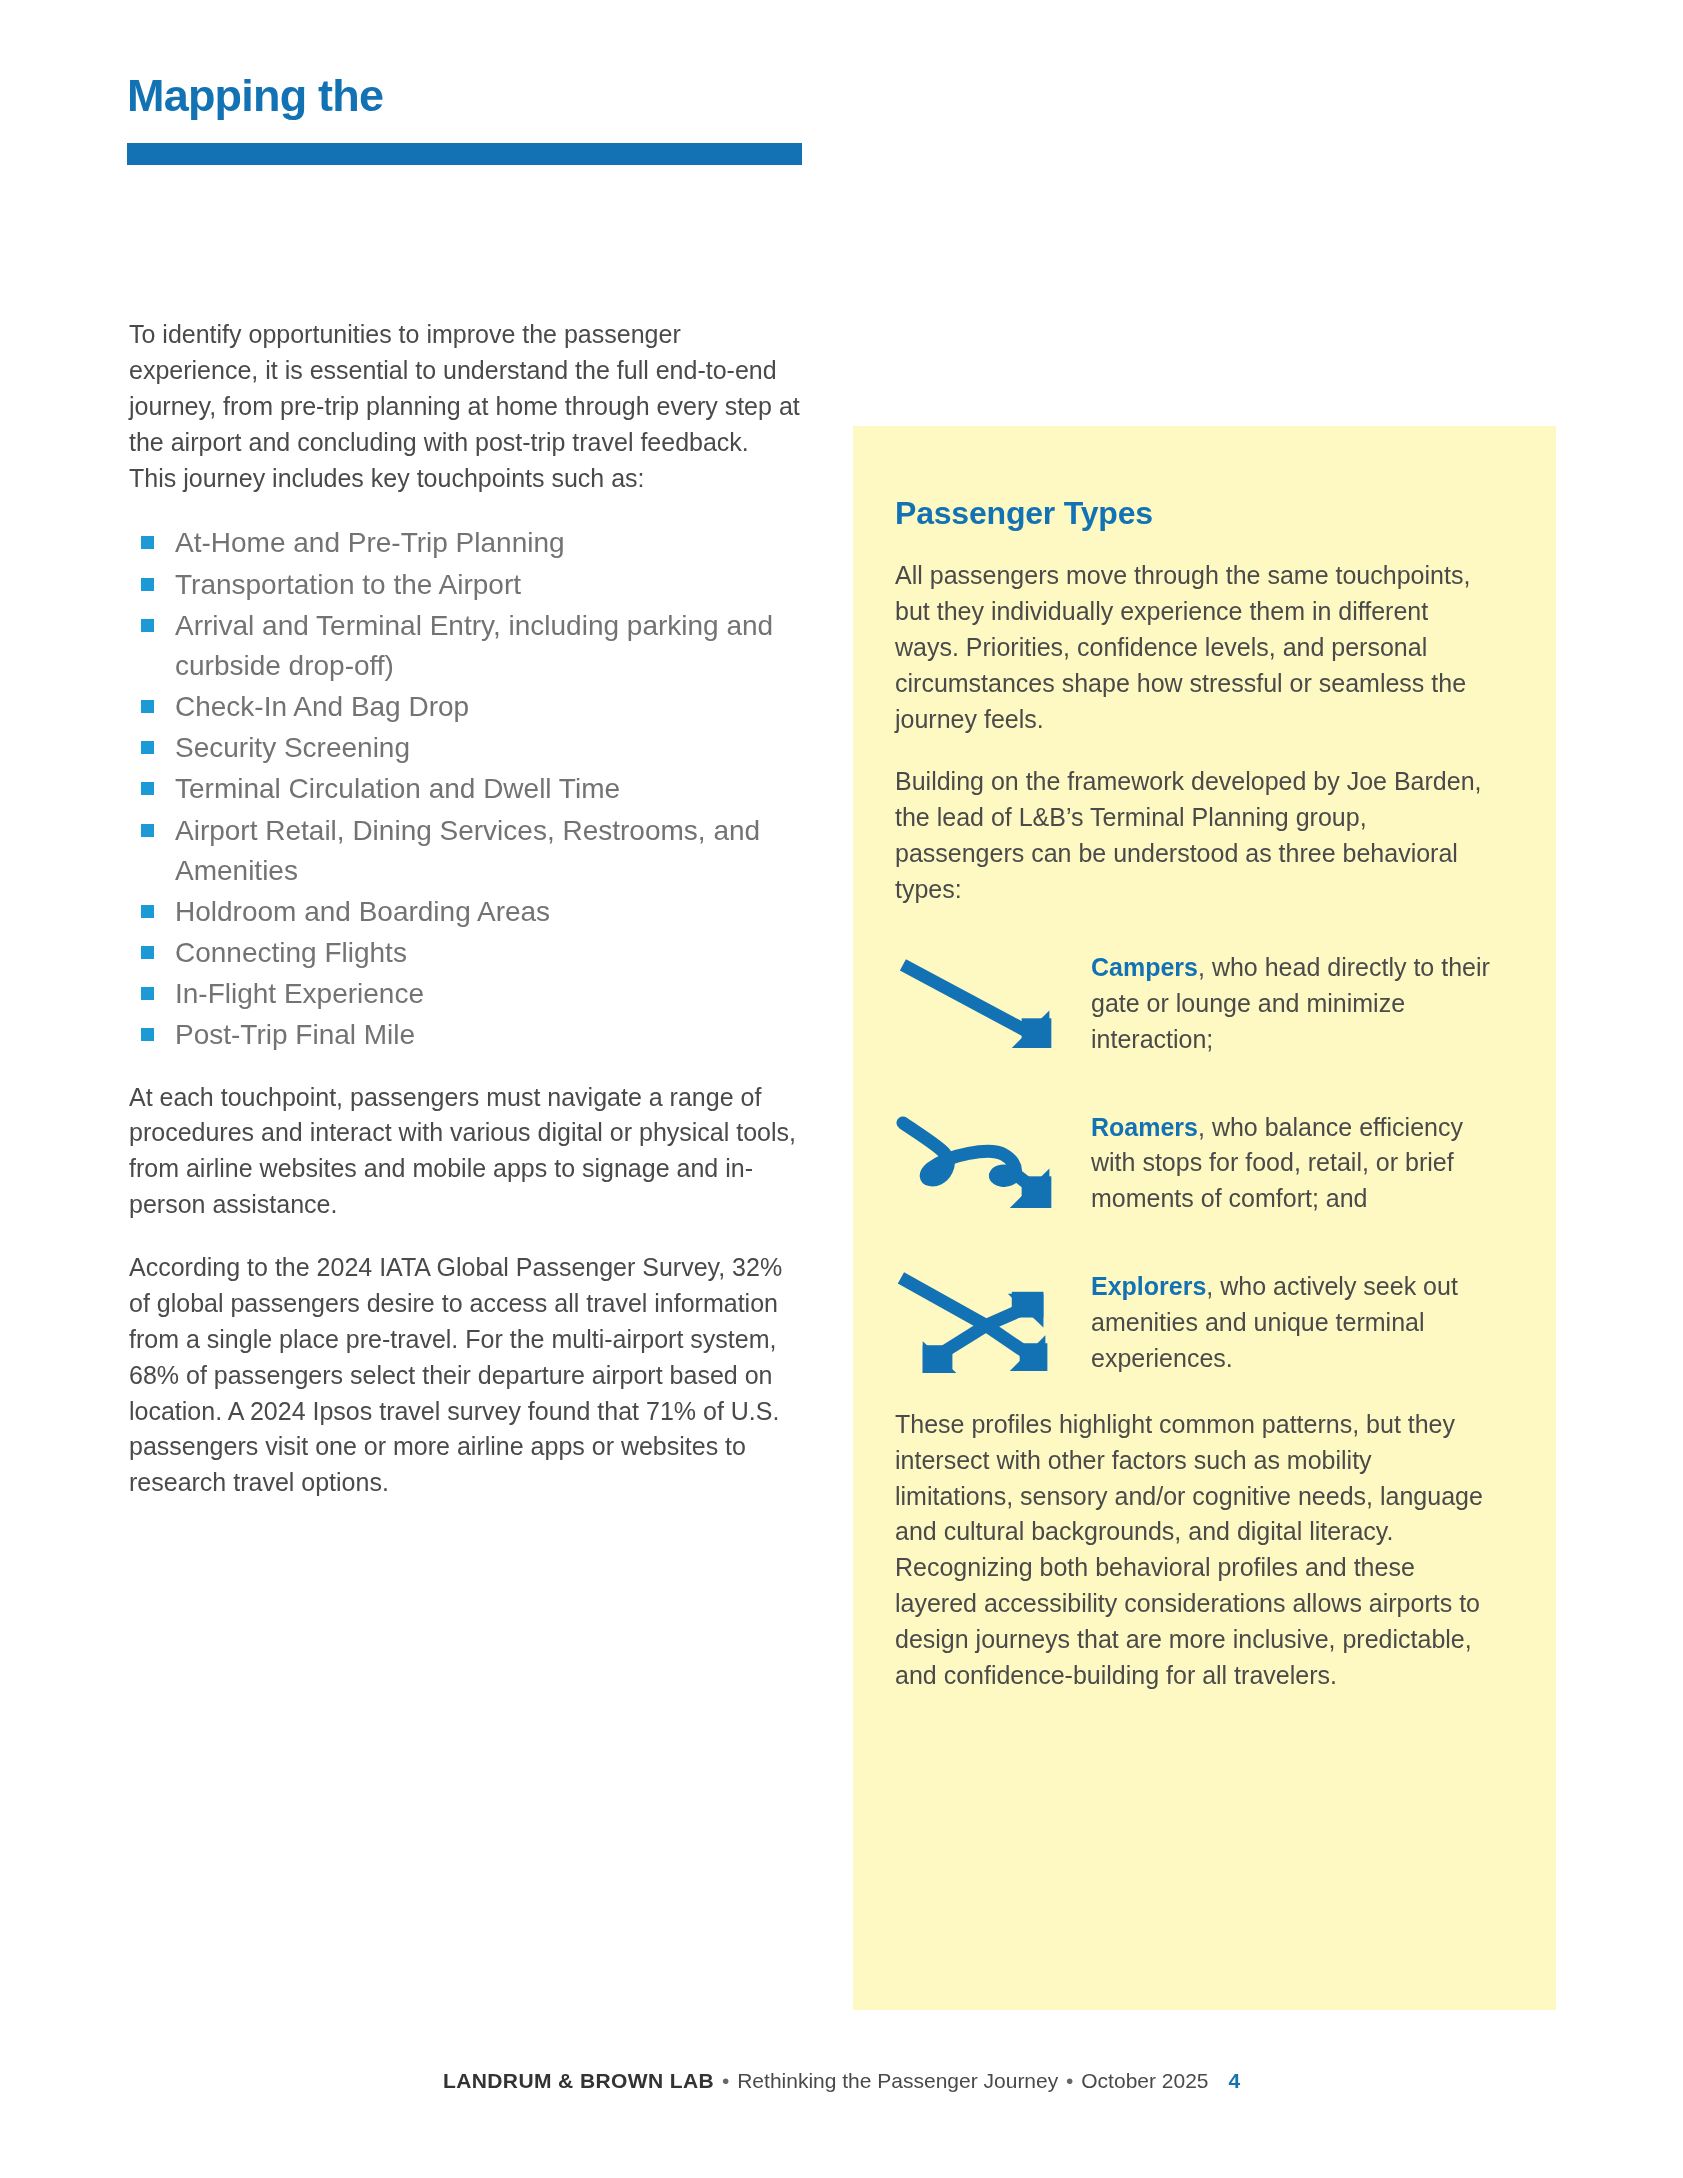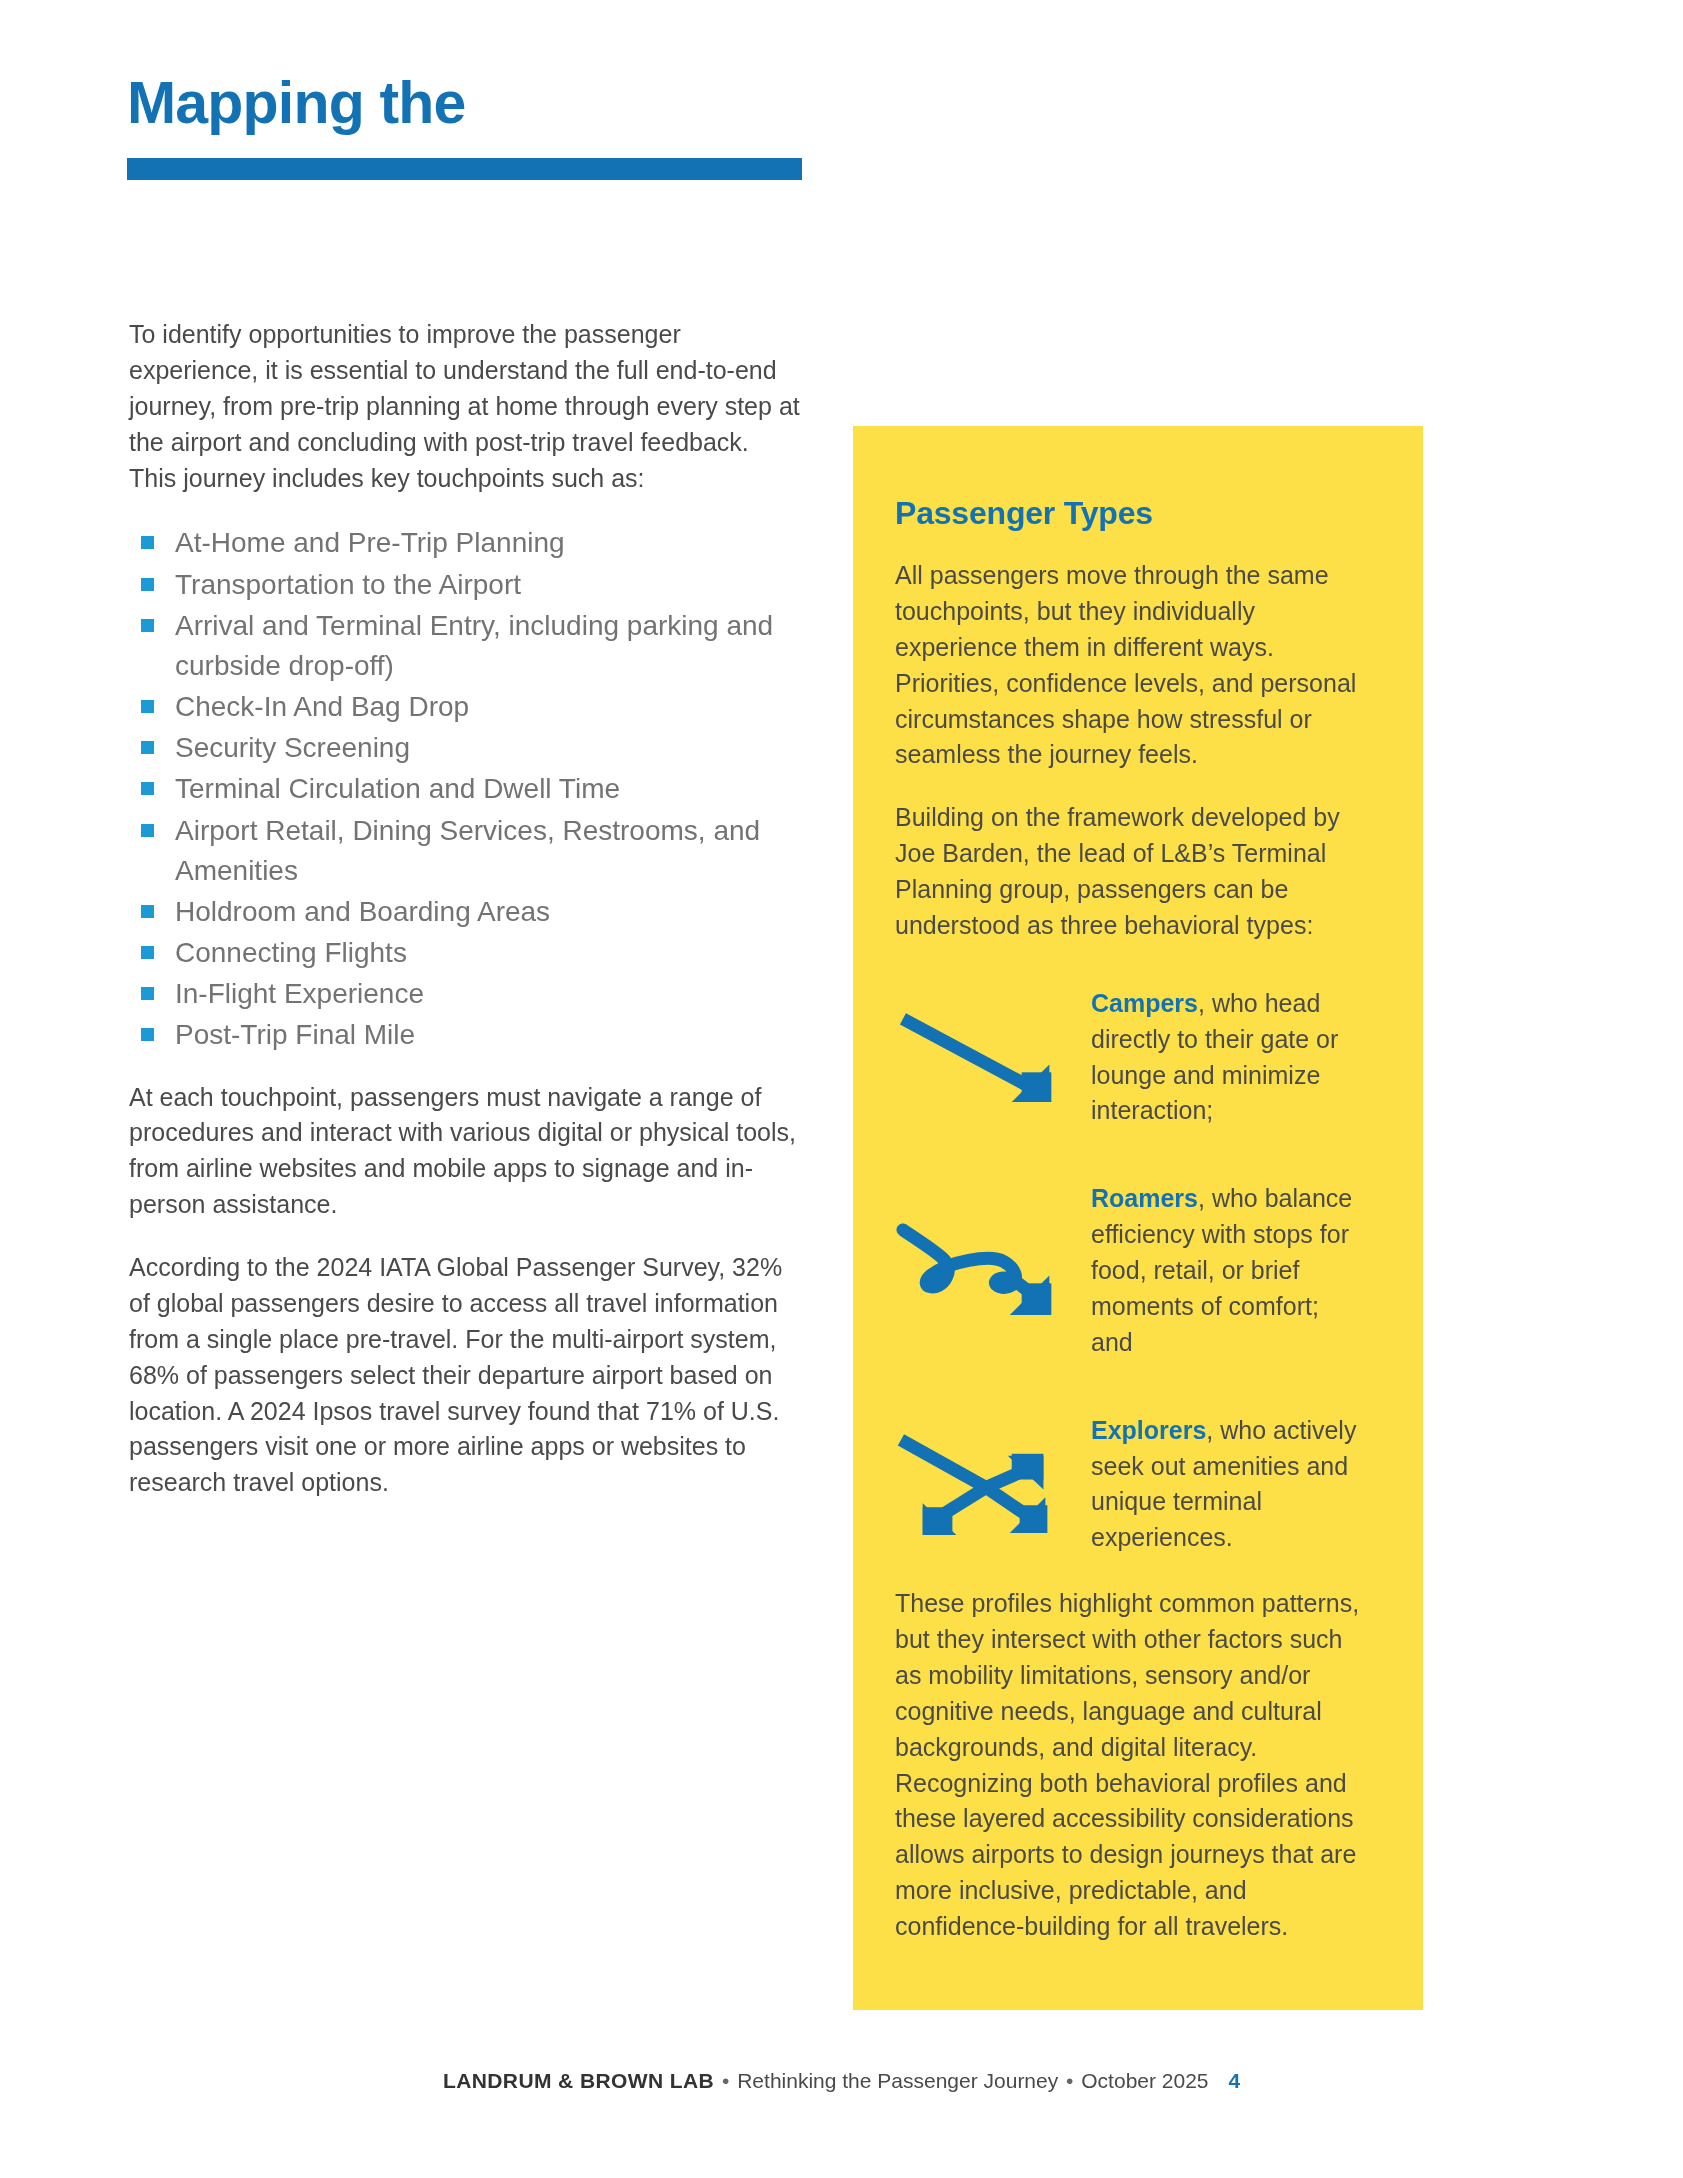--- a/index.html
+++ b/index.html
@@ -33,7 +33,7 @@
     width: 713px;
   }
   .doc-title {
-    font-size: 59px;
+    font-size: 45px;
     line-height: 1.10;
     font-weight: bold;
     color: #1272b3;

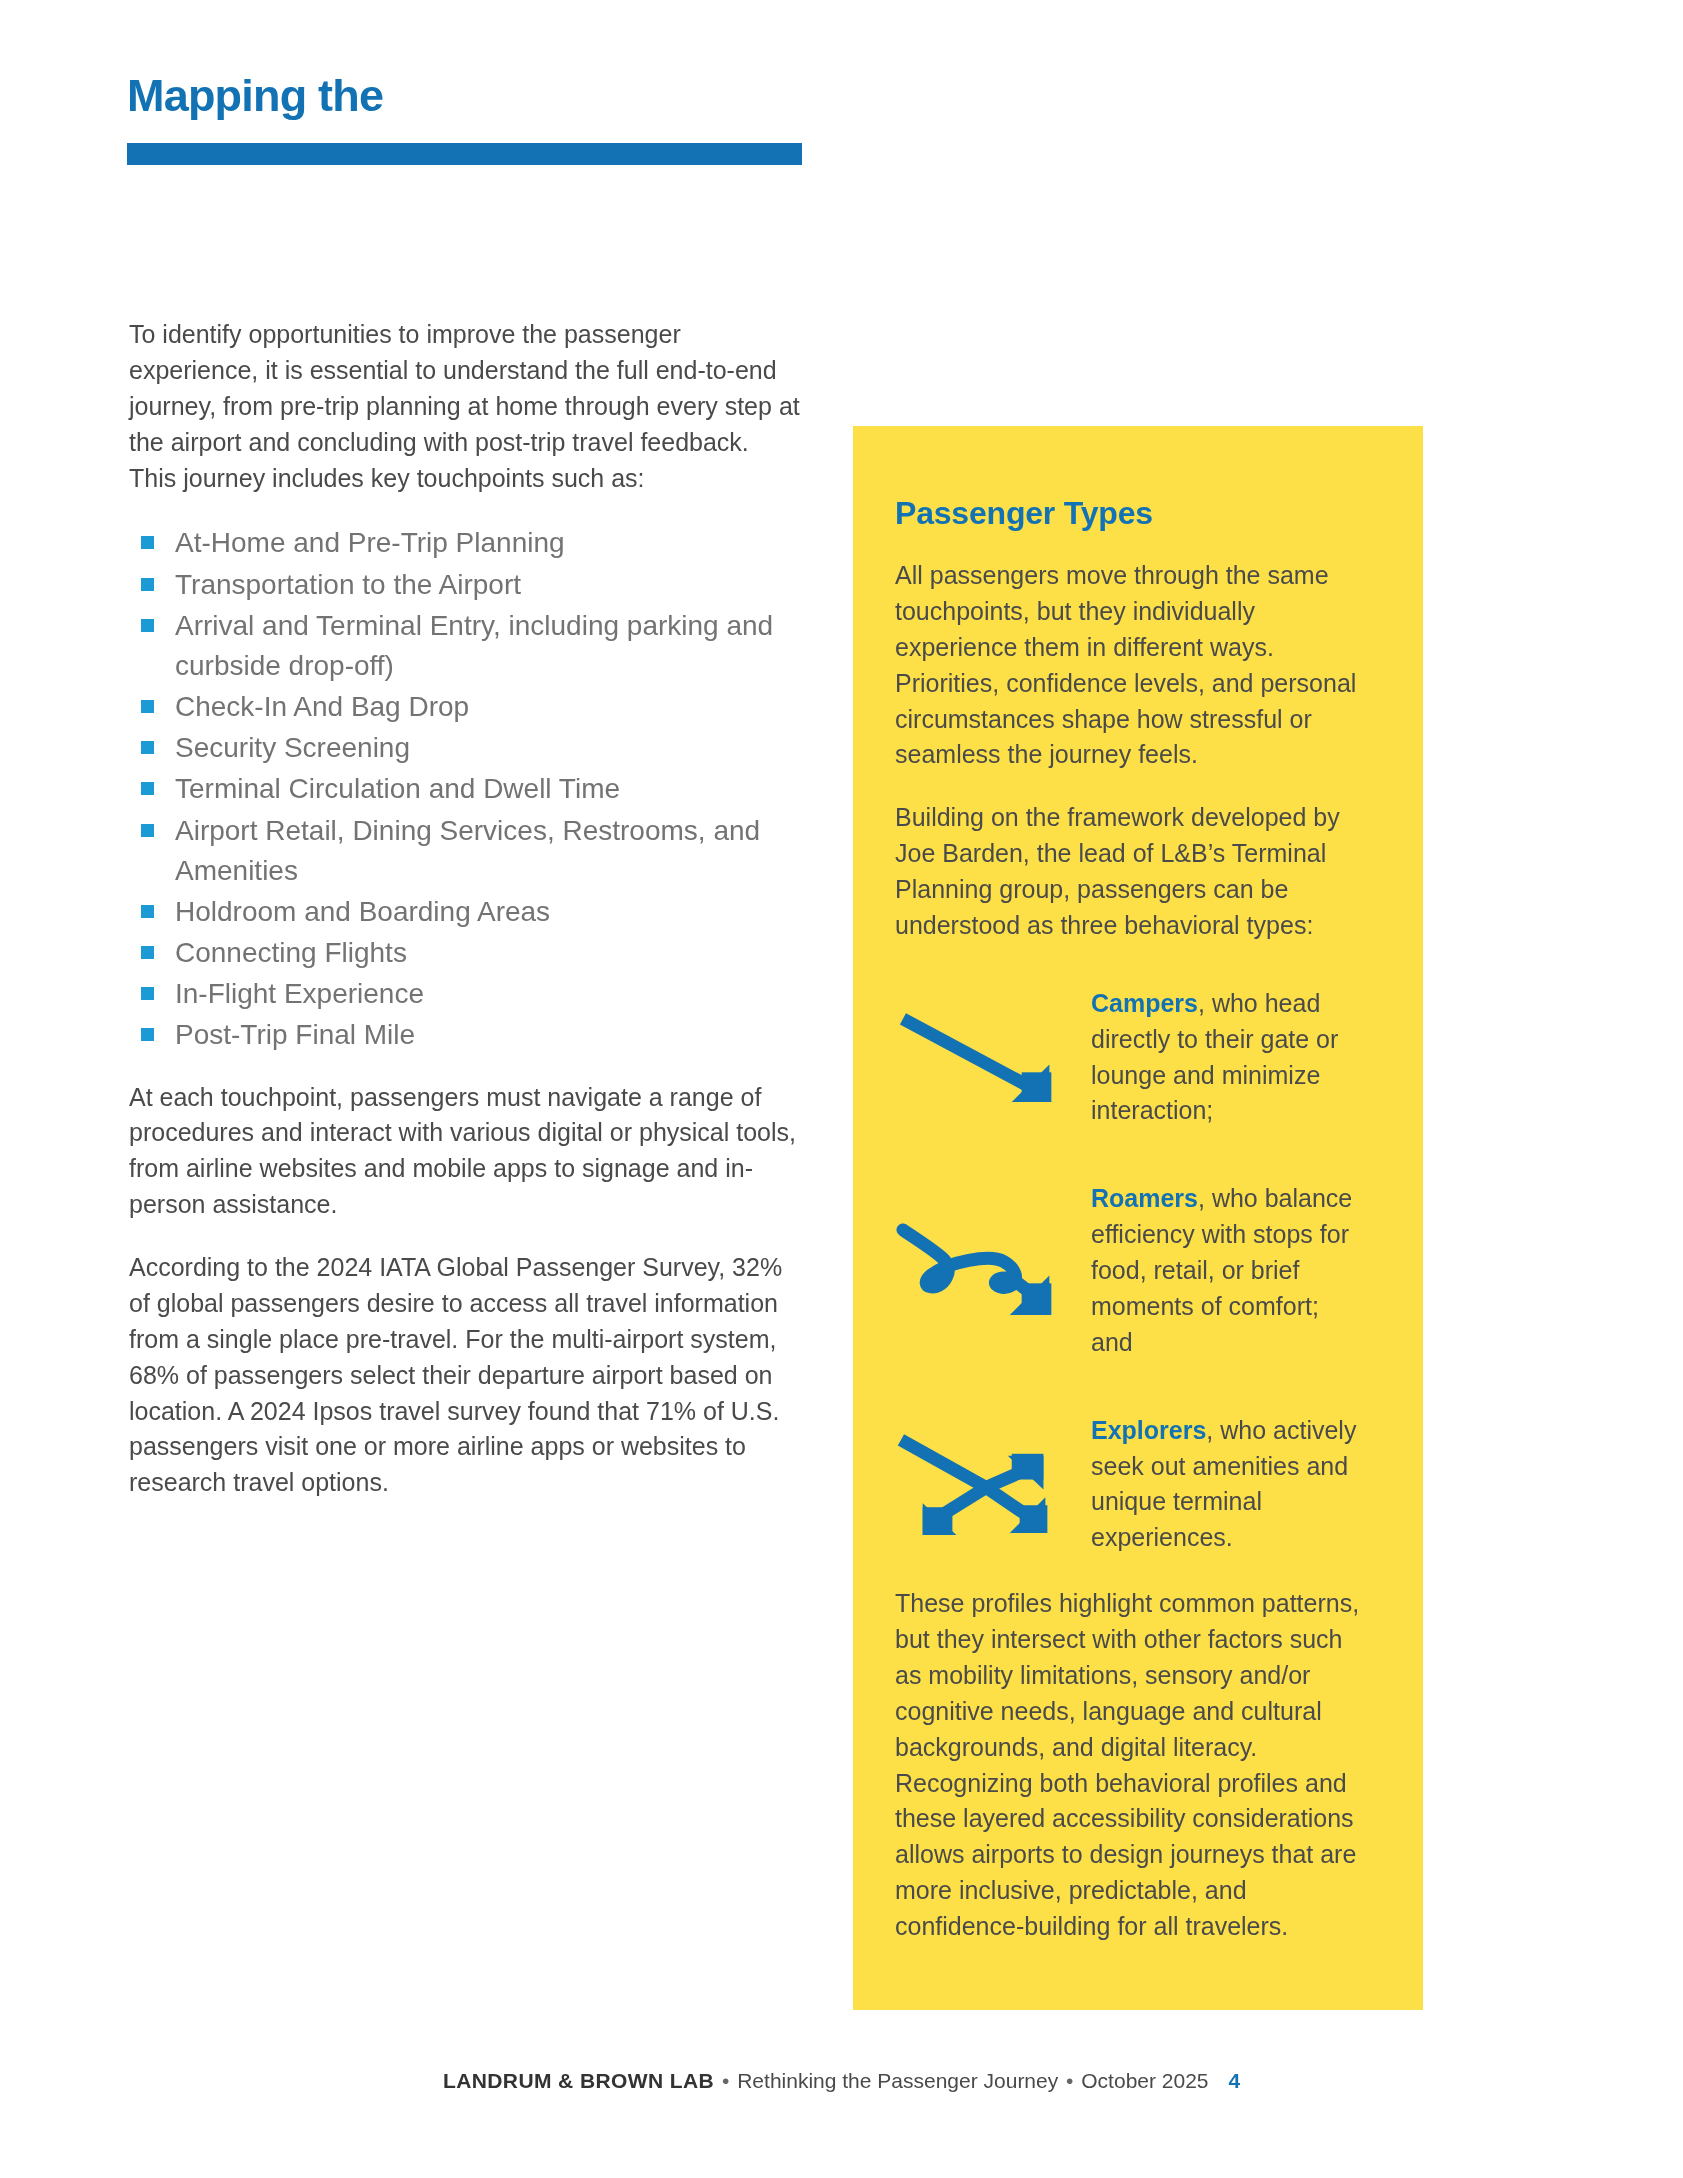--- a/index.html
+++ b/index.html
@@ -88,9 +88,9 @@
     position: absolute;
     left: 853px;
     top: 426px;
-    width: 570px;
+    width: 703px;
     height: 1584px;
-    background: #fde047;
+    background: #fef9c3;
   }
   .sidebar-inner {
     padding: 69px 61px 40px 42px;

